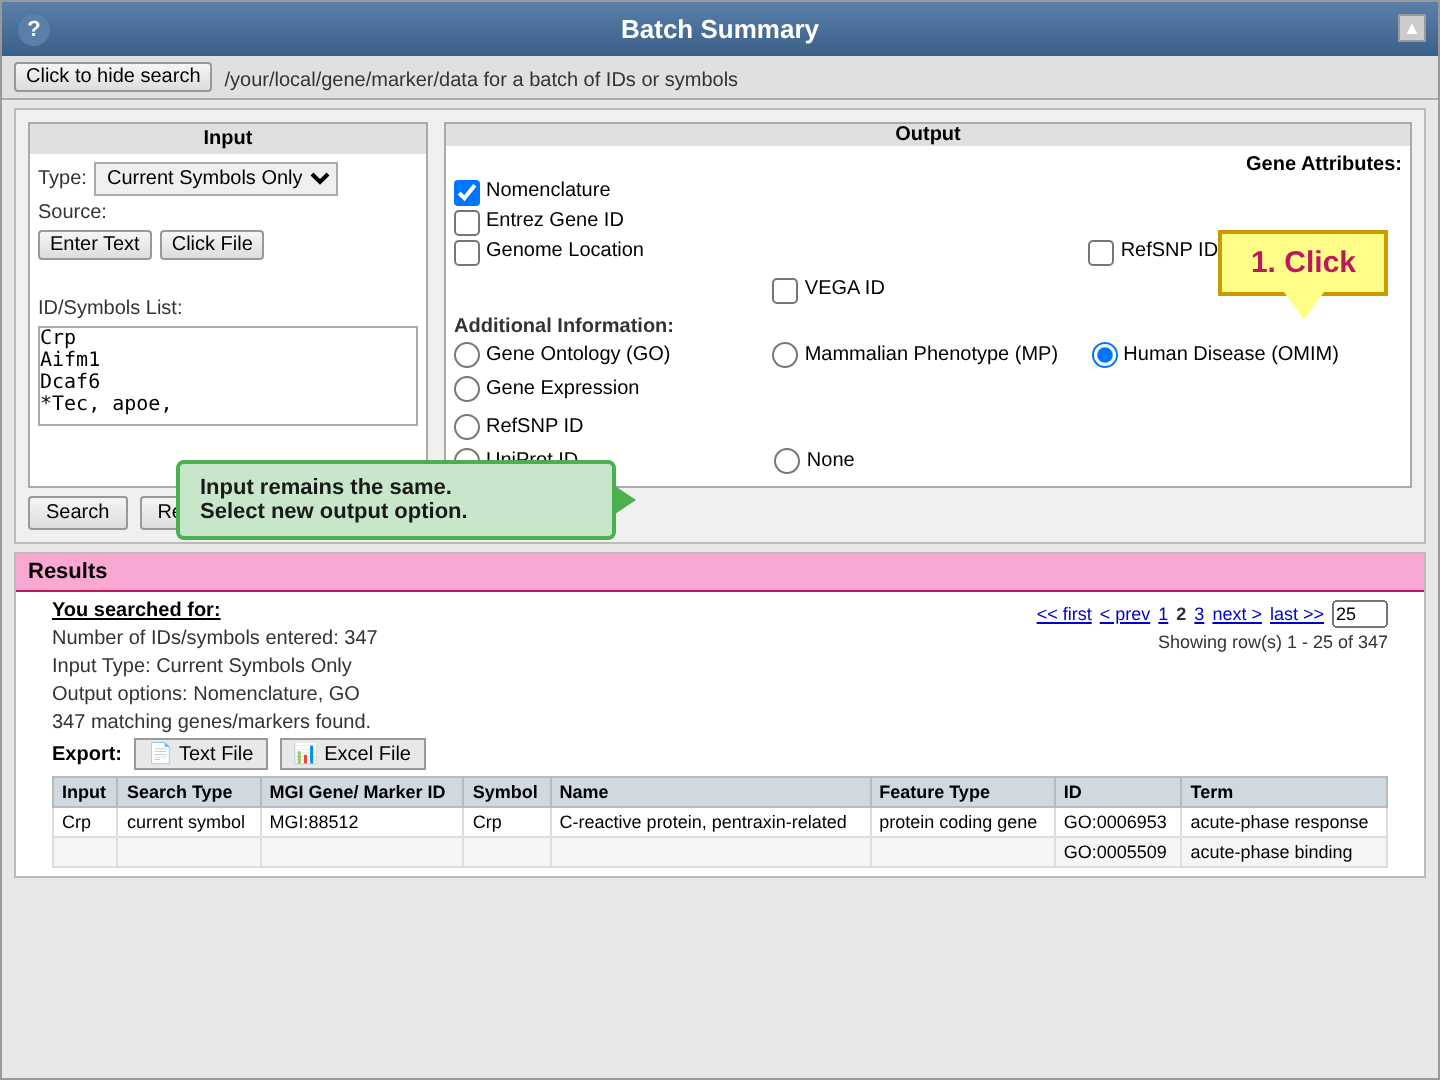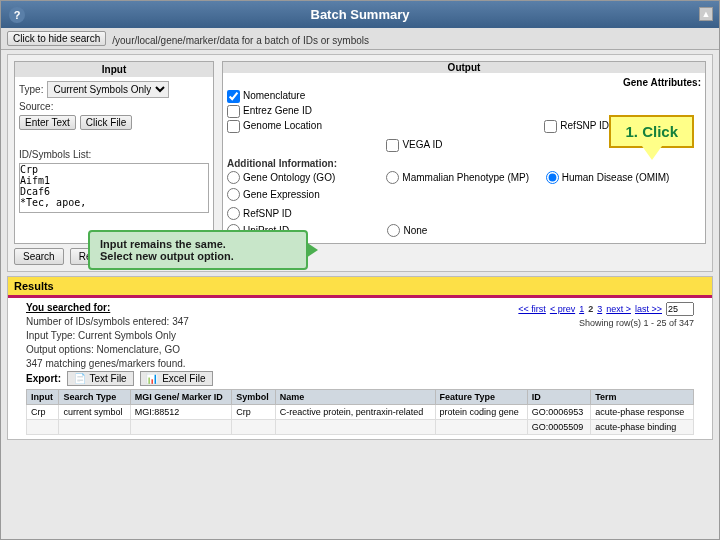--- a/index.html
+++ b/index.html
@@ -190,7 +190,7 @@
       padding: 6px 14px;
       font-size: 15px;
       font-weight: bold;
-      color: #15803d;
+      color: #be185d;
       z-index: 20;
     }
     .callout-box::after {

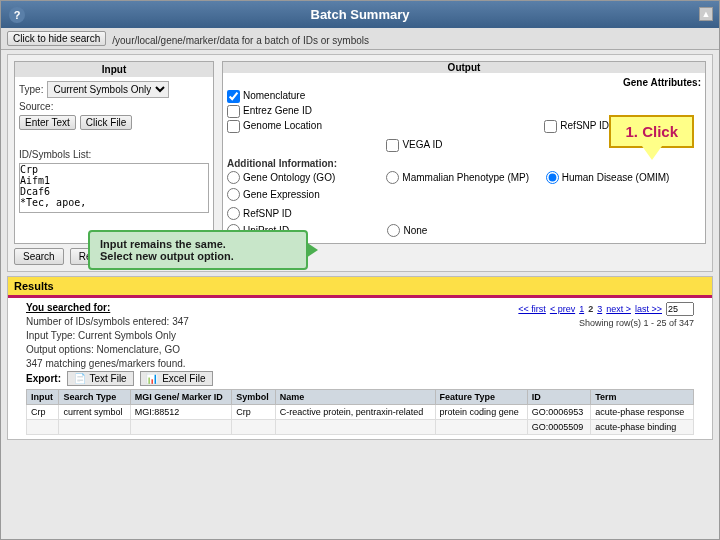--- a/index.html
+++ b/index.html
@@ -236,8 +236,8 @@
       margin: 4px 6px;
     }
     .results-header {
-      background: #fde047;
-      border-bottom: 3px solid #be185d;
+      background: #f9a8d4;
+      border-bottom: 1px solid #be185d;
       padding: 3px 6px;
       font-weight: bold;
       font-size: 11px;

